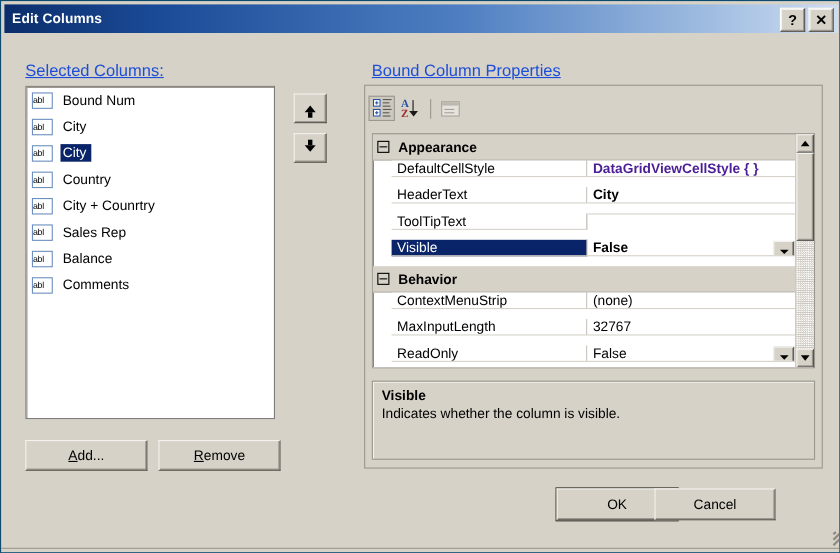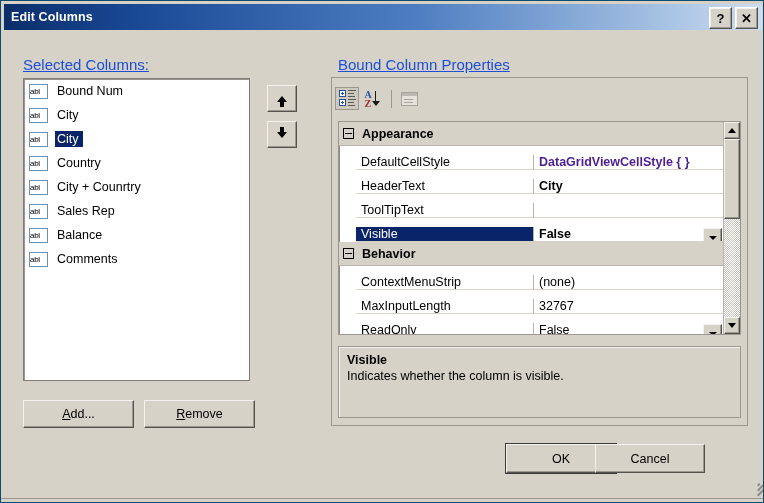--- a/index.html
+++ b/index.html
@@ -296,7 +296,7 @@
   .grid-row {
     display: flex;
     height: 24px;
-    align-items: flex-end;
+    align-items: flex-start;
     font-size: 12.5px;
     box-sizing: border-box;
     cursor: default;

